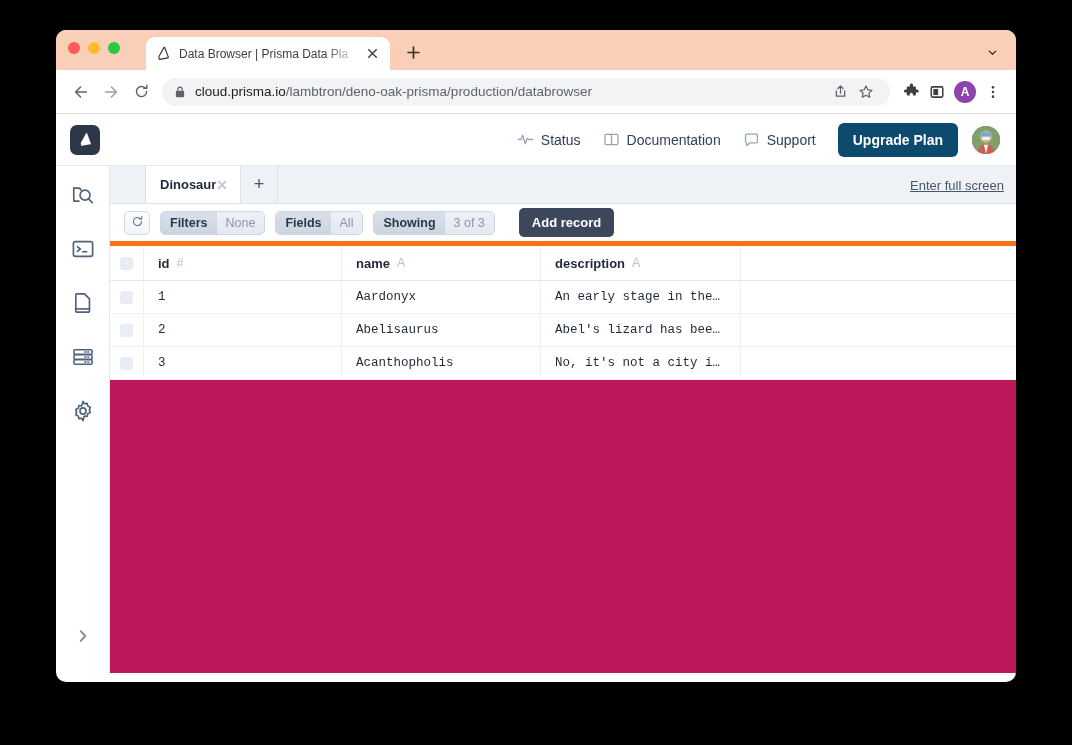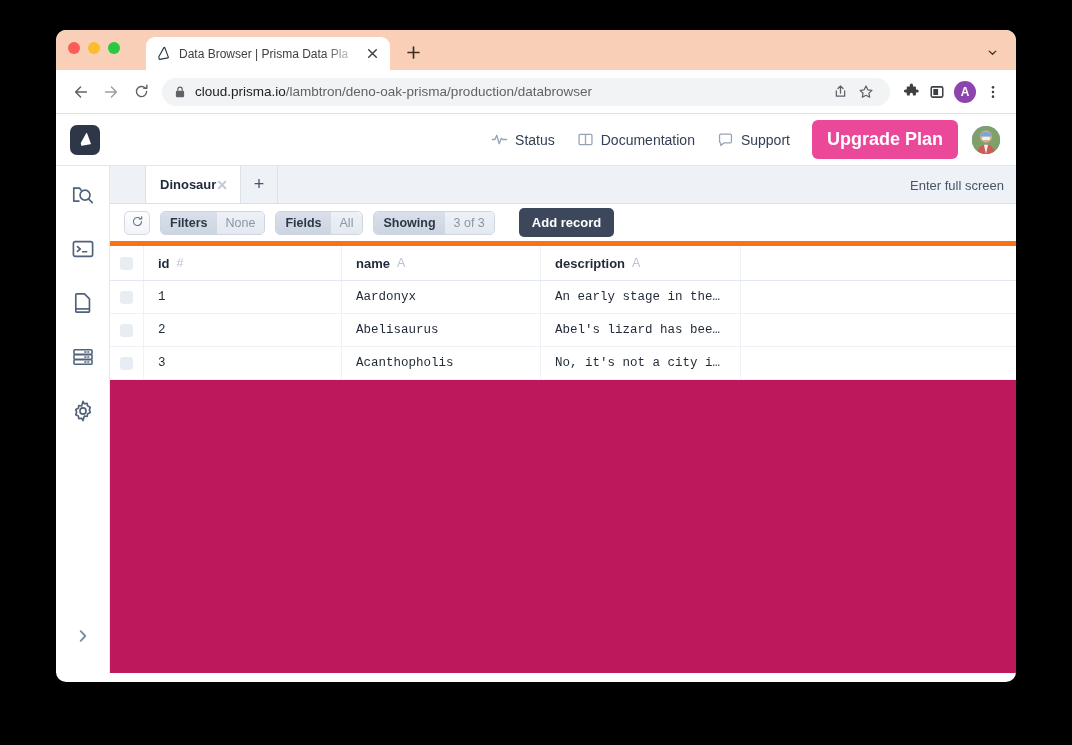--- a/index.html
+++ b/index.html
@@ -204,9 +204,9 @@
   }
   .hdr-ico { width: 17px; height: 17px; color: #94a3b8; flex: 0 0 auto; }
   .upgrade-btn {
-    background: #ec4899;
+    background: #0c4a6e;
     color: #ffffff;
-    font-size: 18px;
+    font-size: 14px;
     font-weight: bold;
     border-radius: 6px;
     padding: 9px 15px;

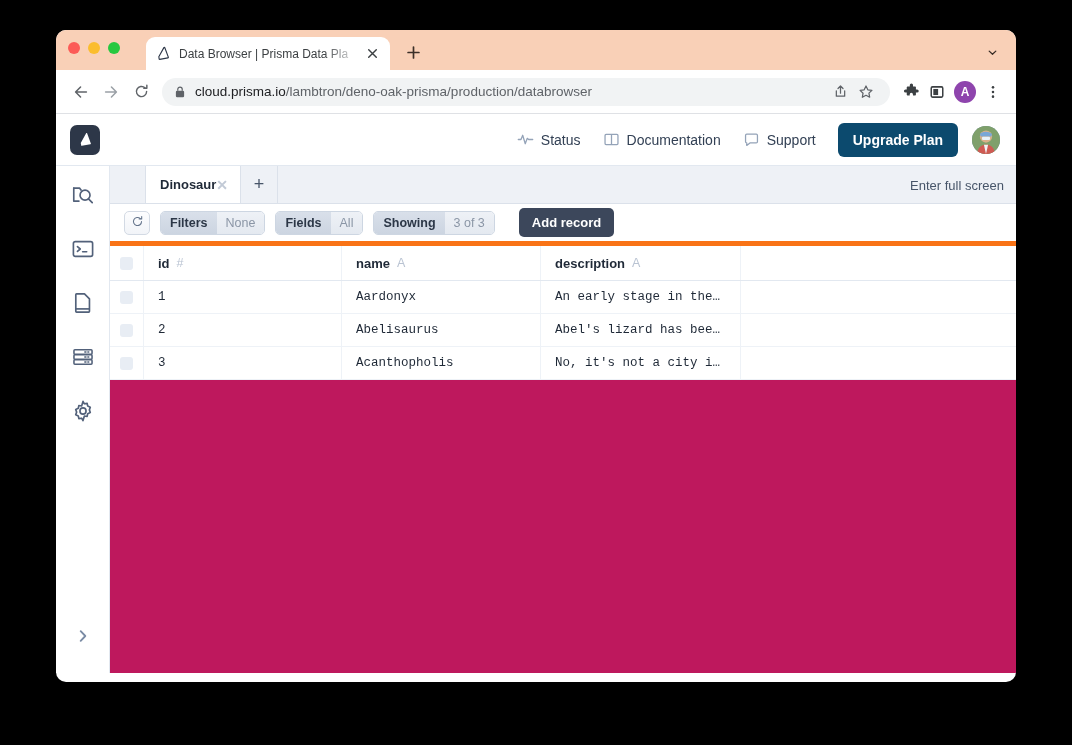--- a/index.html
+++ b/index.html
@@ -301,6 +301,7 @@
     align-items: center;
     font-size: 13px;
     color: #475569;
+    text-decoration: underline;
   }
 
   

